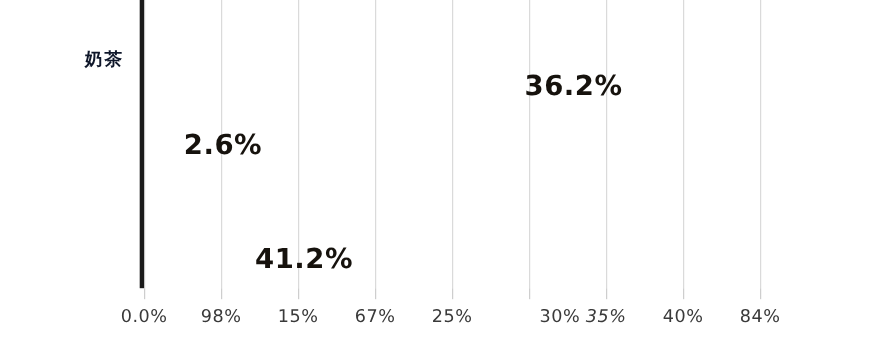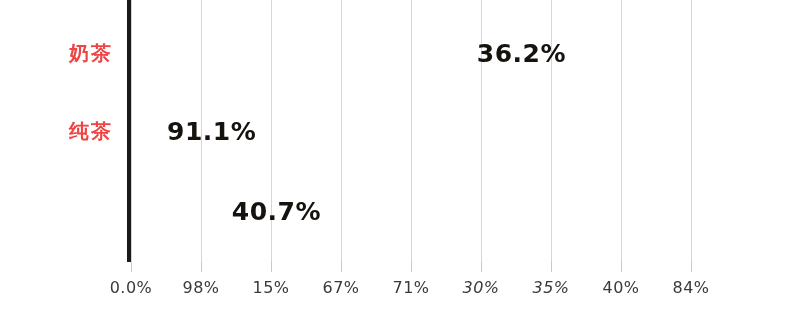--- a/index.html
+++ b/index.html
@@ -81,9 +81,9 @@
     right: 0;
     width: 110px;
     text-align: right;
-    font-size: 20px;
+    font-size: 16px;
     font-weight: bold;
-    color: #ef4444;
+    color: #0f172a;
     letter-spacing: 2px;
     height: 43px;
     line-height: 43px;

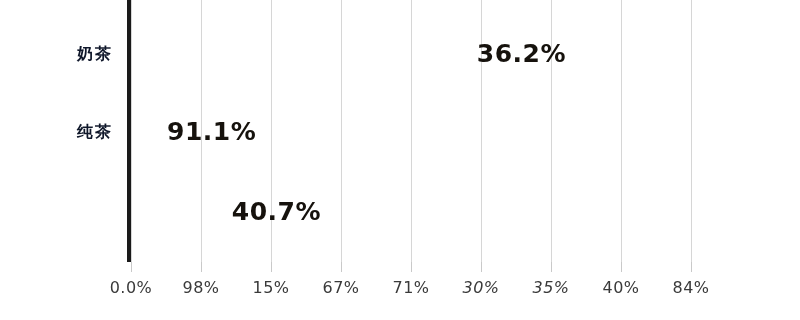--- a/index.html
+++ b/index.html
@@ -70,6 +70,7 @@
   }
   .bar-value.inside {
     right: 10px;
+    margin-top: 24px;
   }
   .bar-value.outside {
     left: calc(100% + 6px);

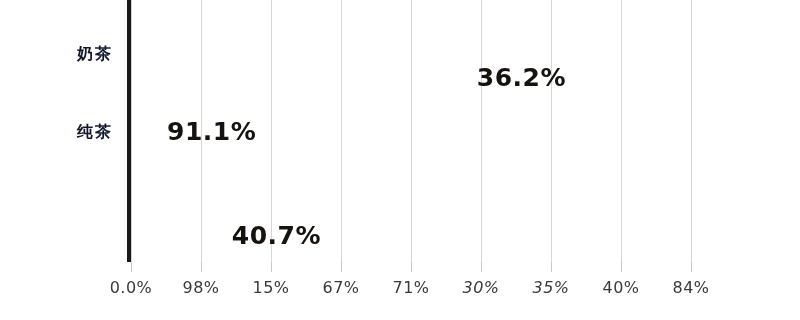--- a/index.html
+++ b/index.html
@@ -159,7 +159,6 @@
 
   <div id="cat-labels">
       <div class="cat-label" style="top: 32px;">奶茶</div>
-      <div class="cat-label" style="top: 110px;">纯茶</div>
     </div>
 
   <div id="x-axis">

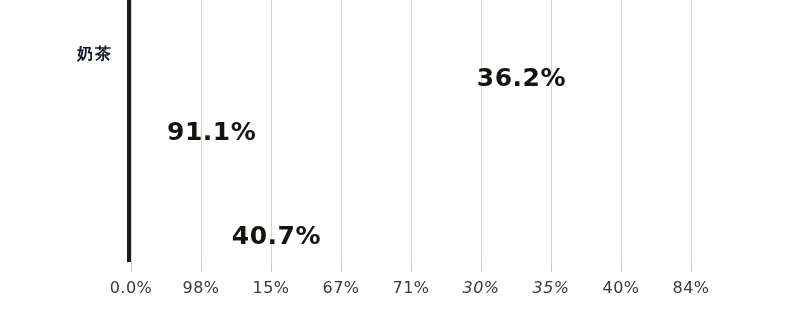--- a/index.html
+++ b/index.html
@@ -146,7 +146,7 @@
         </div>
         <div class="bar-row" style="top: 110px; width: 30px;">
           <div class="bar"></div>
-          <div class="bar-value outside">91.1%</div>
+          <div class="bar-value outside">2.6%</div>
         </div>
         <div class="bar-row" style="top: 190px; width: 200px;">
           <div class="bar"></div>

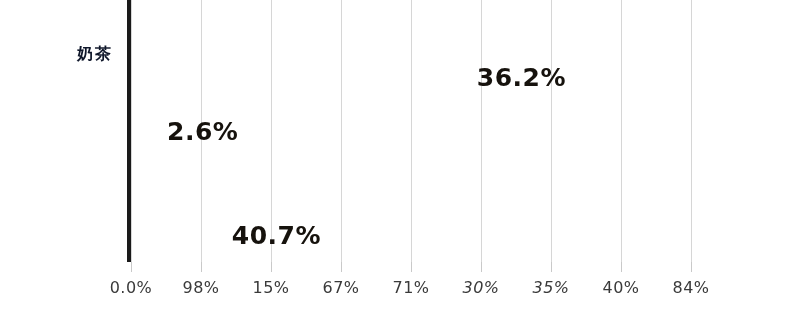--- a/index.html
+++ b/index.html
@@ -150,7 +150,7 @@
         </div>
         <div class="bar-row" style="top: 190px; width: 200px;">
           <div class="bar"></div>
-          <div class="bar-value inside">40.7%</div>
+          <div class="bar-value inside">41.2%</div>
         </div>
       </div>
   </div>

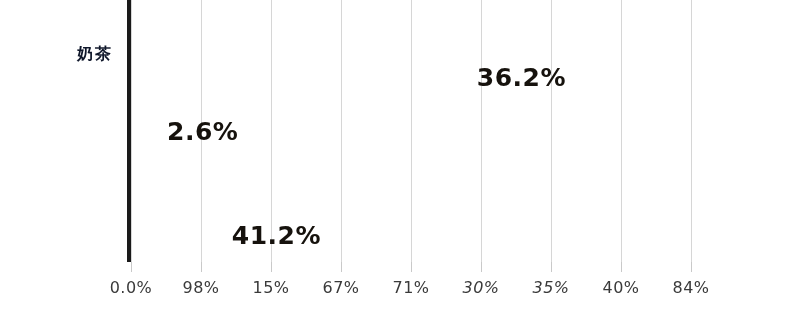--- a/index.html
+++ b/index.html
@@ -171,7 +171,7 @@
       <div class="tick-mark" style="left: 341px;"></div>
       <div class="tick-label" style="left: 341px;">67%</div>
       <div class="tick-mark" style="left: 411px;"></div>
-      <div class="tick-label" style="left: 411px;">71%</div>
+      <div class="tick-label" style="left: 411px;">25%</div>
       <div class="tick-mark" style="left: 481px;"></div>
       <div class="tick-label" style="left: 481px; font-style: italic;">30%</div>
       <div class="tick-mark" style="left: 551px;"></div>

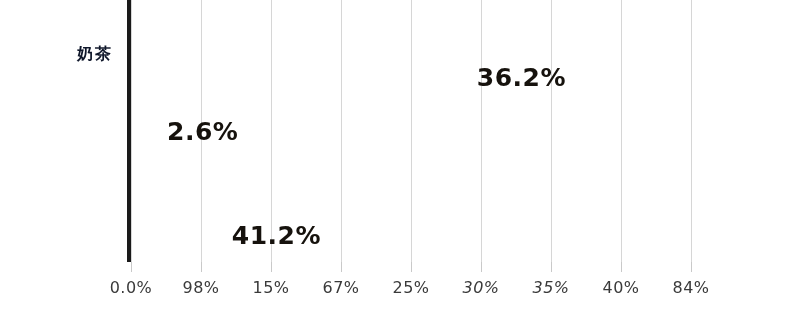--- a/index.html
+++ b/index.html
@@ -173,7 +173,7 @@
       <div class="tick-mark" style="left: 411px;"></div>
       <div class="tick-label" style="left: 411px;">25%</div>
       <div class="tick-mark" style="left: 481px;"></div>
-      <div class="tick-label" style="left: 481px; font-style: italic;">30%</div>
+      <div class="tick-label" style="left: 509px;">30%</div>
       <div class="tick-mark" style="left: 551px;"></div>
       <div class="tick-label" style="left: 551px; font-style: italic;">35%</div>
       <div class="tick-mark" style="left: 621px;"></div>

